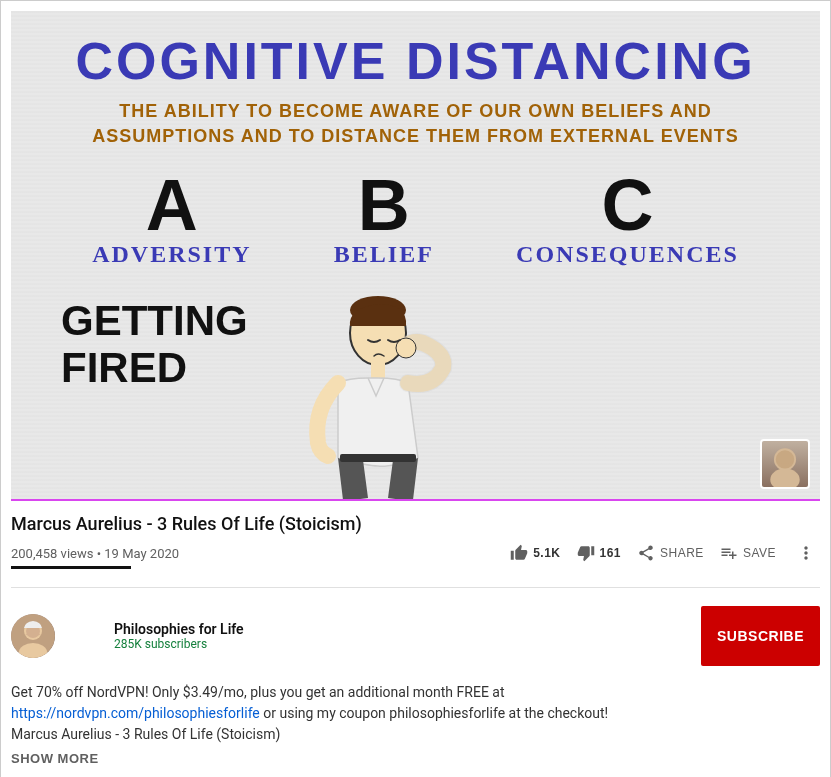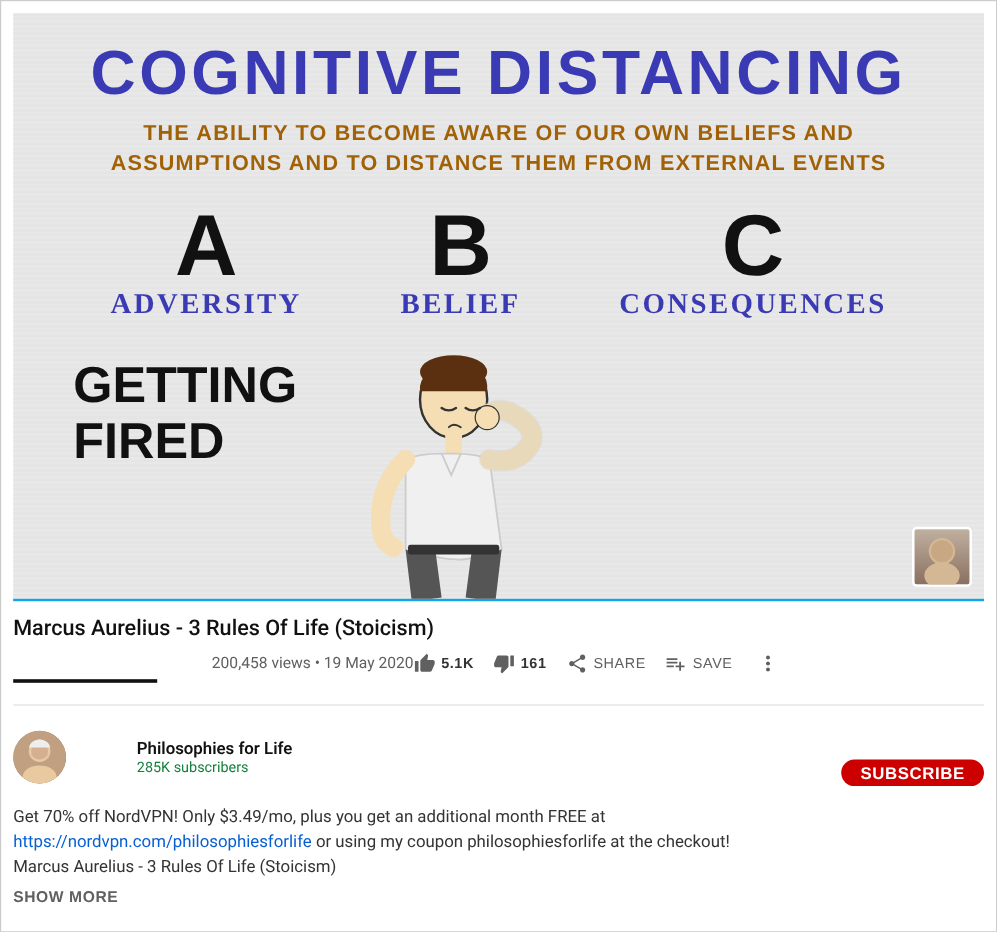--- a/index.html
+++ b/index.html
@@ -26,7 +26,7 @@
       background: #e8e8e8;
       position: relative;
       overflow: hidden;
-      border-bottom: 2px solid #0ea5e9;
+      border-bottom: 2px solid #d946ef;
     }
 
     

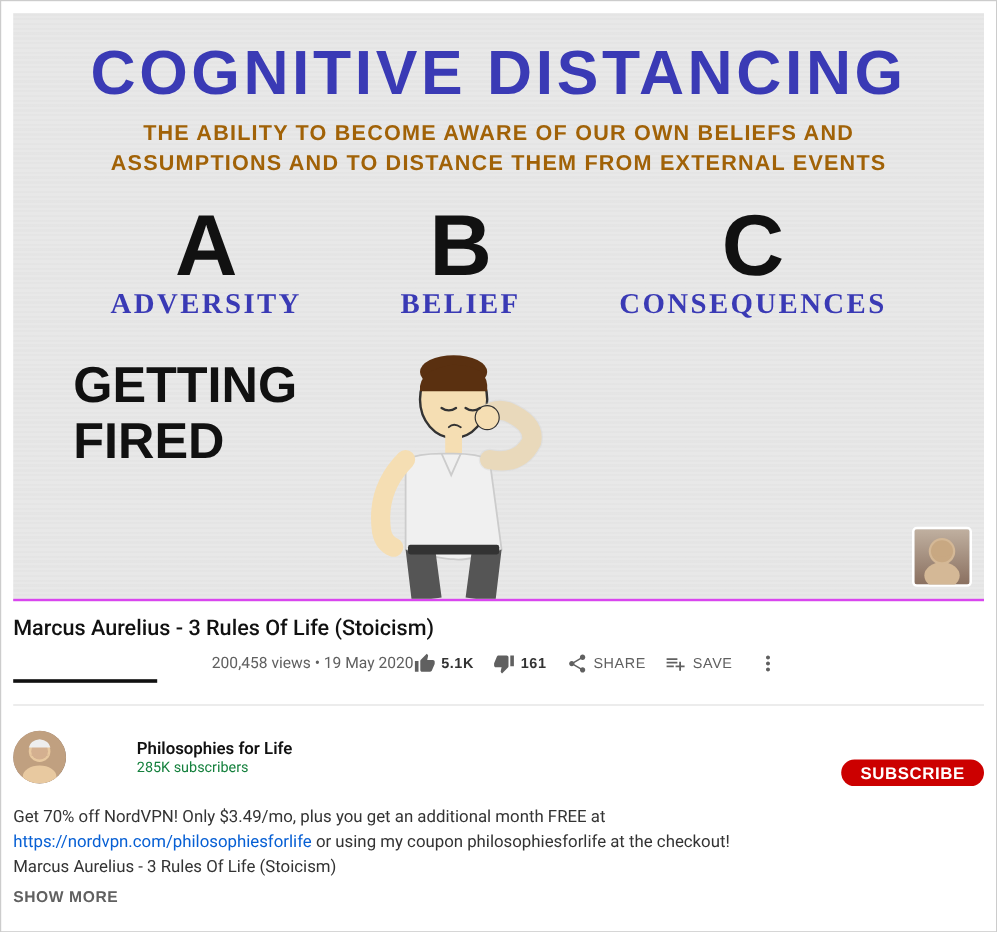--- a/index.html
+++ b/index.html
@@ -169,7 +169,7 @@
     .video-meta-row {
       display: flex;
       align-items: center;
-      justify-content: center;
+      justify-content: space-between;
     }
 
     .video-meta-left {

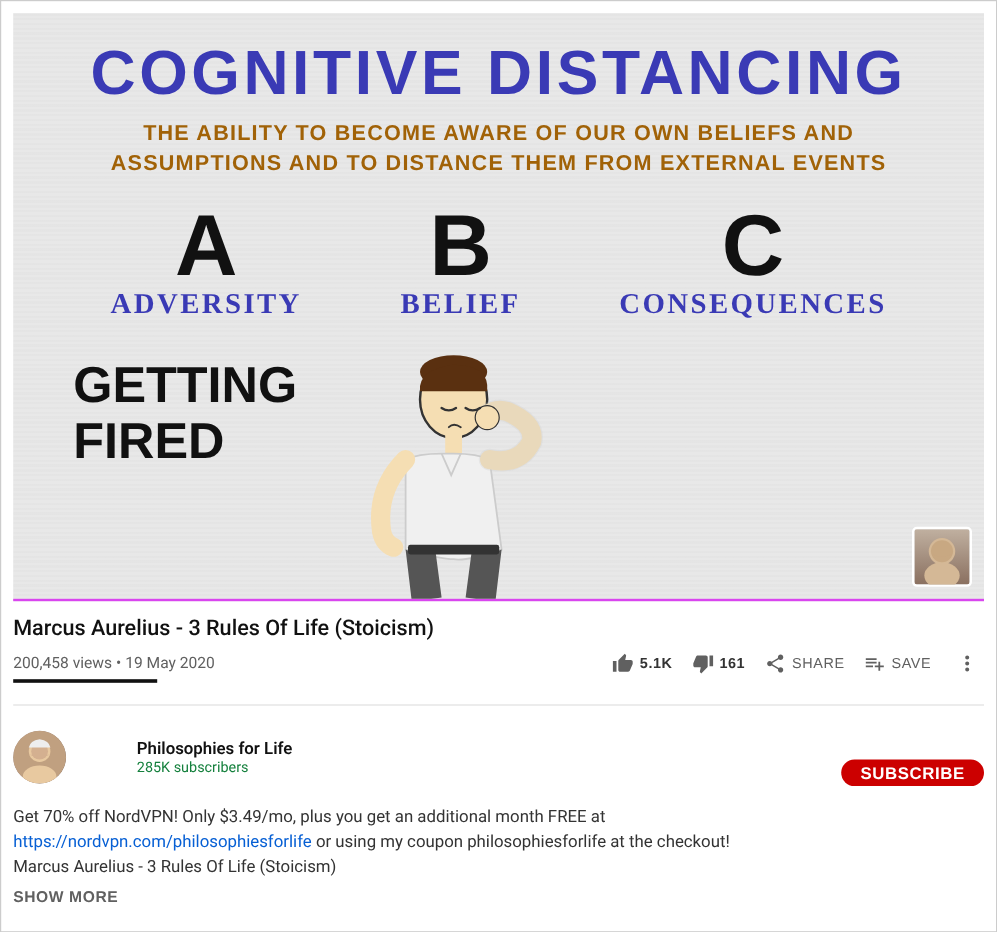--- a/index.html
+++ b/index.html
@@ -263,14 +263,13 @@
       background: #cc0000;
       color: #fff;
       border: none;
-      padding: 3px 16px;
+      padding: 22px 16px;
       font-size: 14px;
       font-weight: 700;
       letter-spacing: 0.5px;
       text-transform: uppercase;
       cursor: pointer;
-      border-radius: 12px;
-      margin-top: 27px;
+      border-radius: 2px;
     }
 
     

